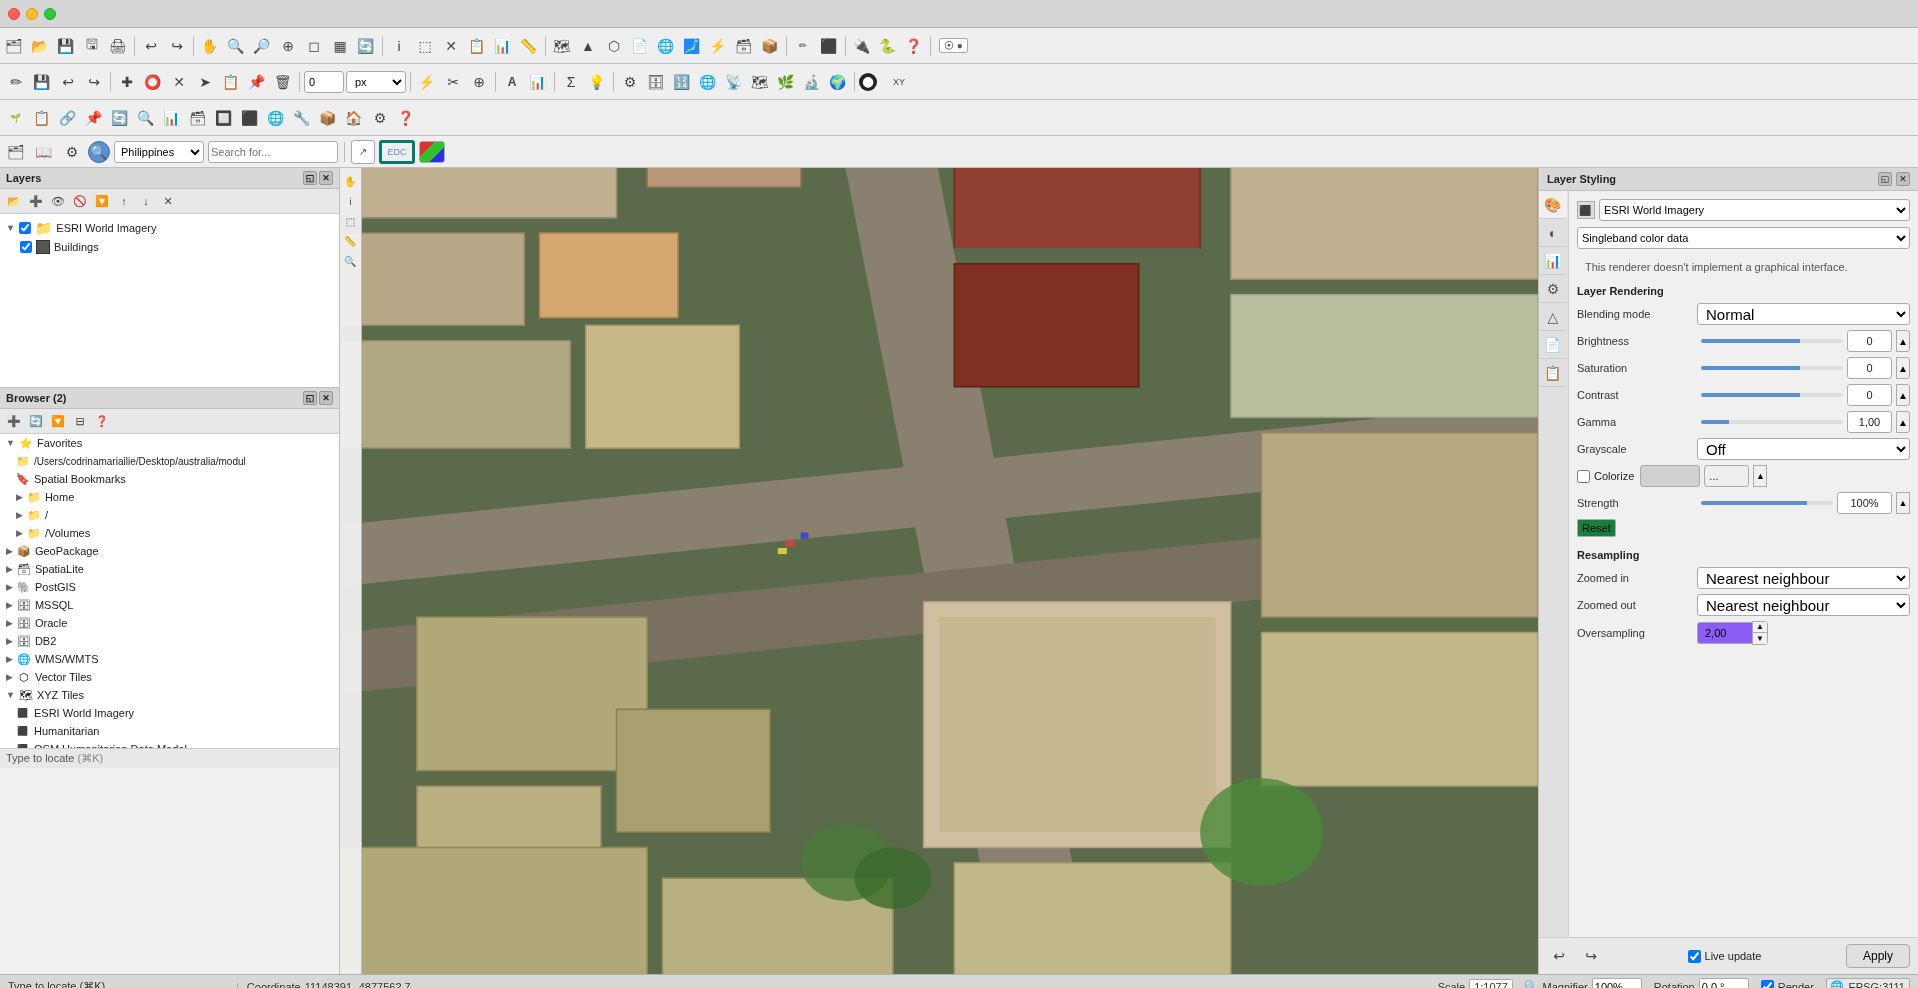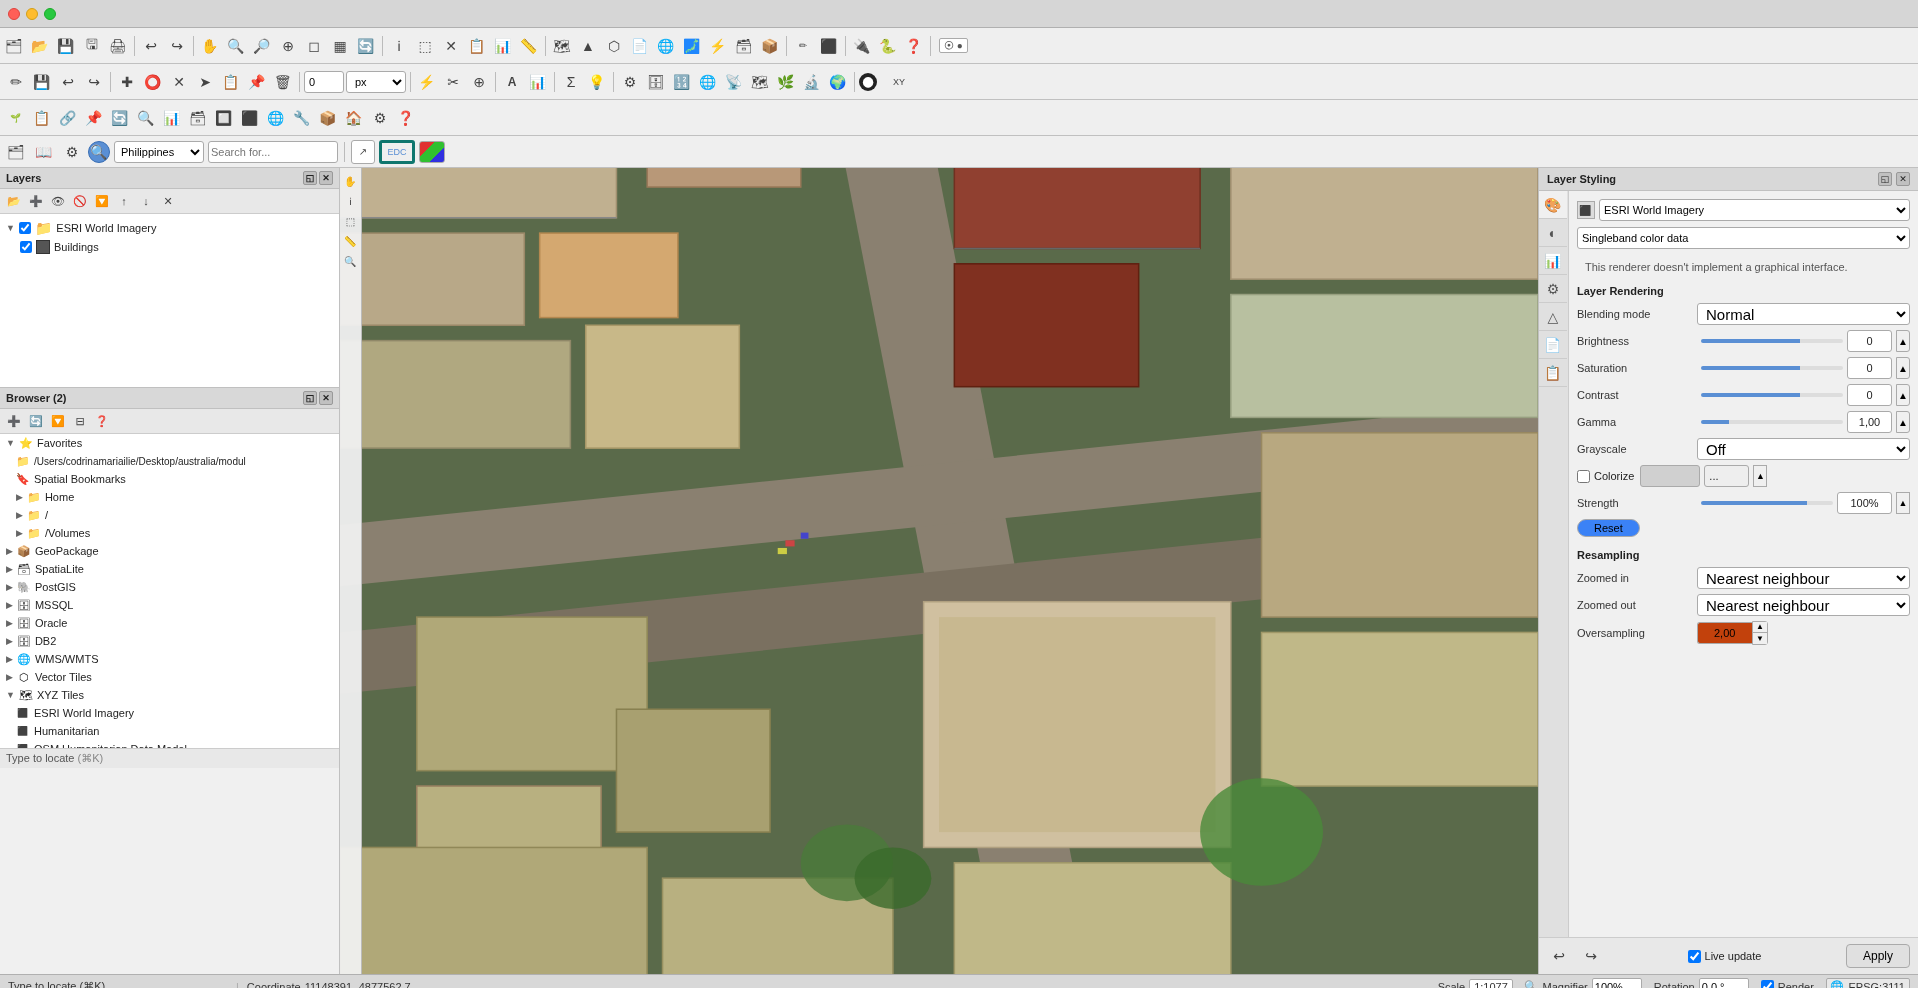--- a/index.html
+++ b/index.html
@@ -86,7 +86,7 @@
 
     .hue-section { margin-bottom: 5px; }
 
-    .reset-btn { background: #3b82f6; border: 1px solid #aaa; border-radius: 9px; padding: 2px 16px; font-size: 11px; cursor: pointer; }
+    .reset-btn { background: #15803d; border: 1px solid #aaa; border-radius: 2px; padding: 2px 4px; font-size: 11px; cursor: pointer; }
 
     .resampling-section { margin-top: 12px; }
 

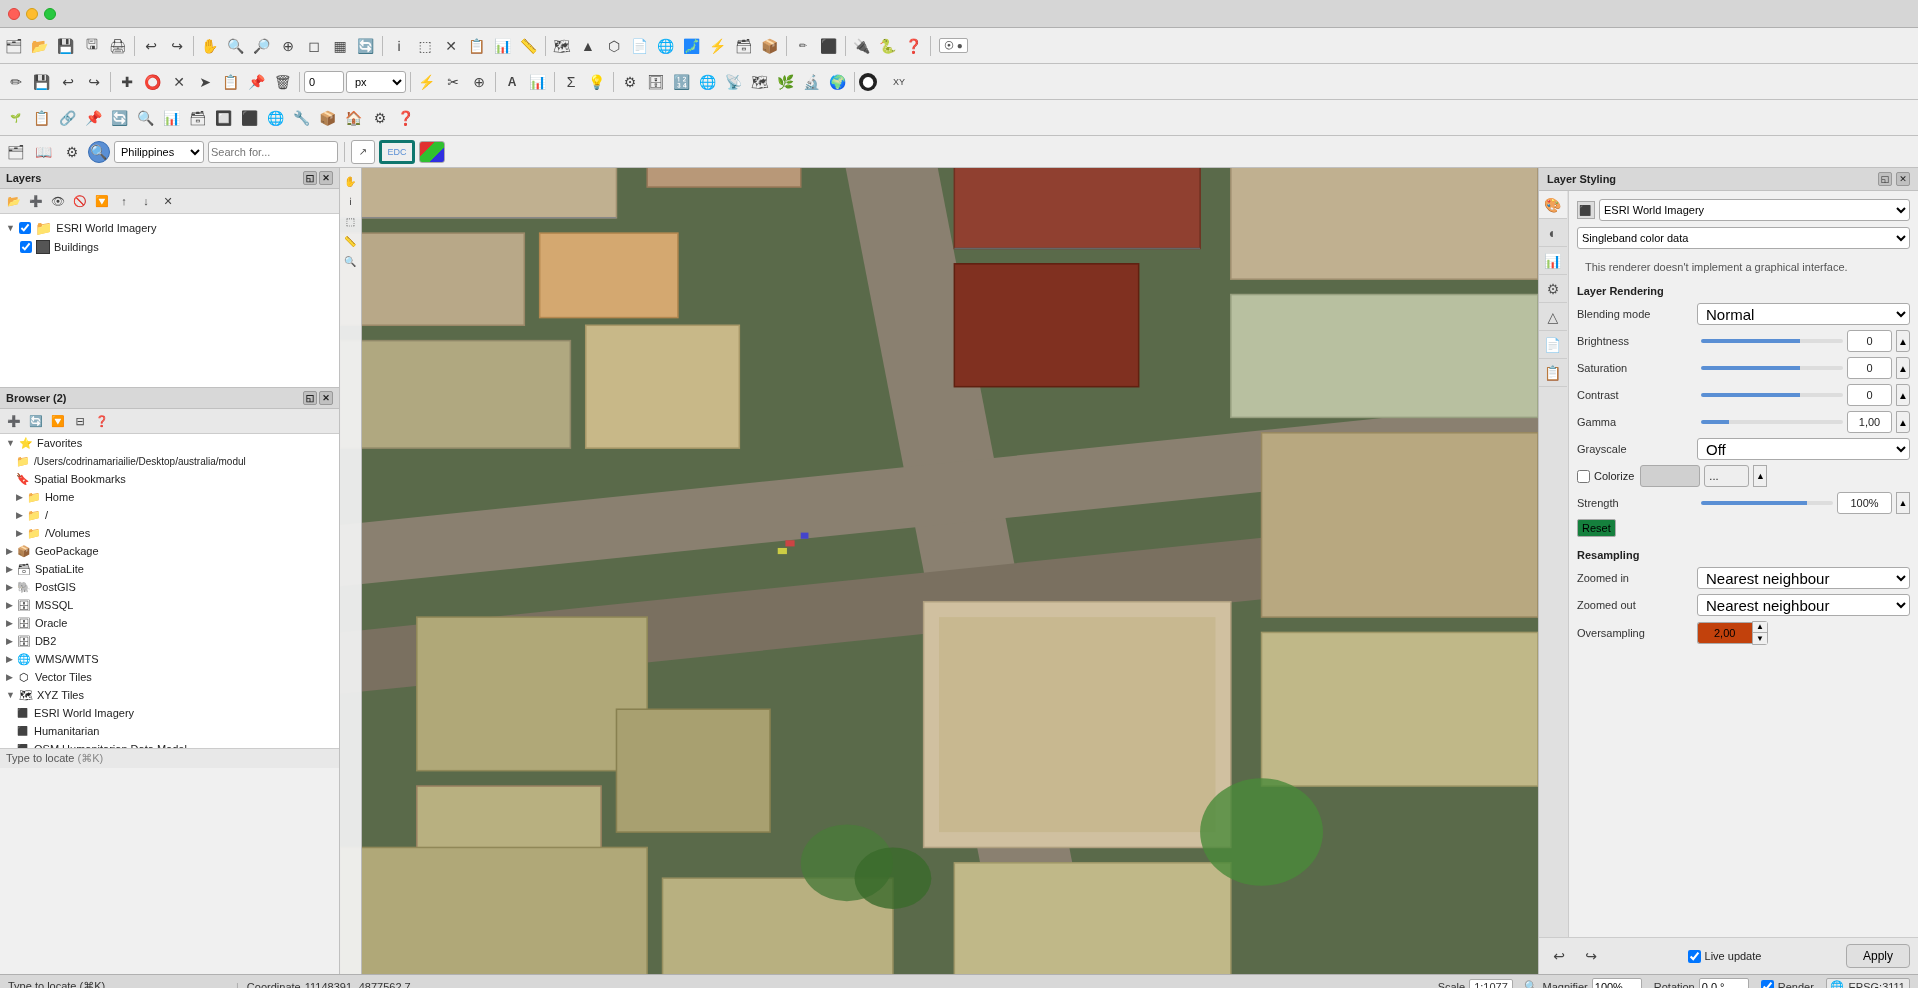--- a/index.html
+++ b/index.html
@@ -115,7 +115,7 @@
 
     
     .spin-container { display: flex; align-items: center; }
-    .spin-input { width: 55px; height: 22px; border: 1px solid #aaa; border-radius: 3px 0 0 3px; font-size: 11px; background: #c2410c; padding: 0 16px; border-right: none; }
+    .spin-input { width: 55px; height: 22px; border: 1px solid #aaa; border-radius: 3px 0 0 3px; font-size: 11px; background: #8b5cf6; padding: 0 7px; border-right: none; }
     .spin-btns { display: flex; flex-direction: column; border: 1px solid #aaa; border-radius: 0 3px 3px 0; }
     .spin-btn { width: 14px; height: 11px; background: #f0f0f0; border: none; cursor: pointer; font-size: 8px; display: flex; align-items: center; justify-content: center; line-height: 1; }
     .spin-btn:first-child { border-bottom: 1px solid #aaa; }

